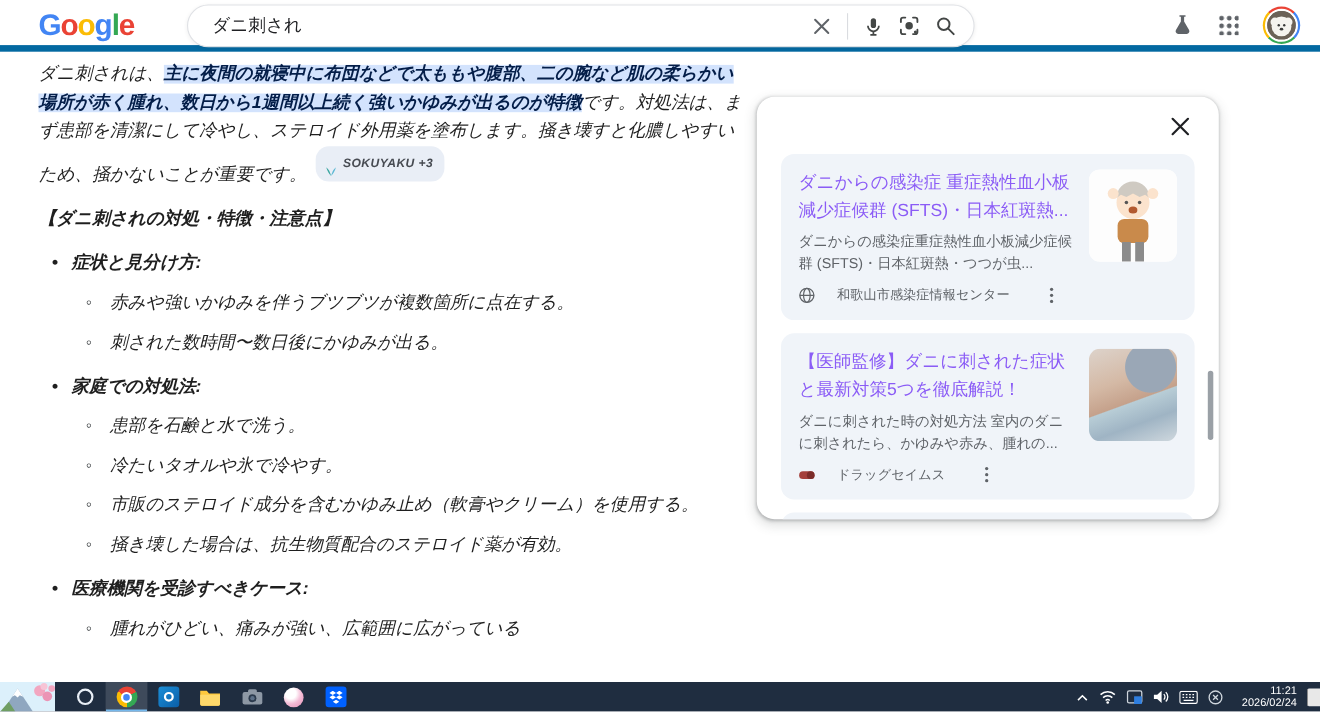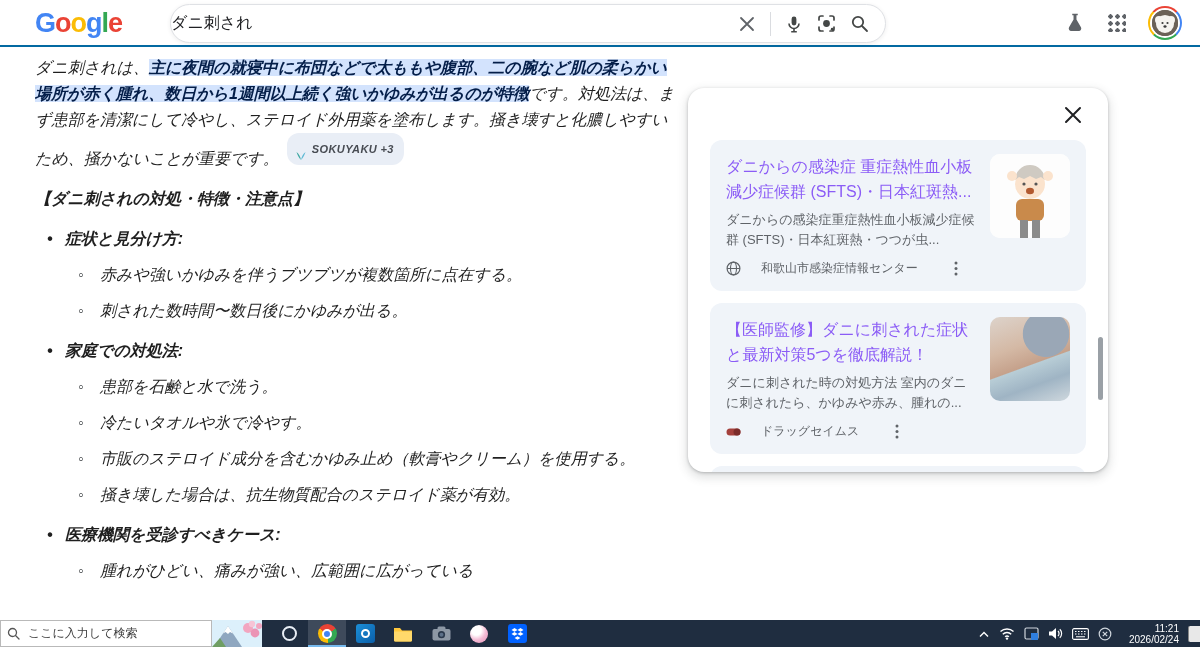--- a/index.html
+++ b/index.html
@@ -8,7 +8,7 @@
   .screen { position:absolute; inset:0; width:1200px; height:647px; background:#fff; overflow:hidden; }
 
   
-  .gbar { position:absolute; left:0; top:0; width:1200px; height:47px; background:#fff; border-bottom:2px solid #0369a1; z-index:5;padding-left:24px; }
+  .gbar { position:absolute; left:0; top:0; width:1200px; height:47px; background:#fff; border-bottom:6px solid #0369a1; z-index:5;padding-left:24px; }
   .glogo { position:absolute; left:35px; top:8px; font-size:27px; font-weight:bold; letter-spacing:-1px; }
   .searchbox { position:absolute; left:170px; top:4px; width:716px; height:39px; background:#fff; border:1px solid #dfe1e5; border-radius:20px; display:flex; align-items:center; box-shadow:0 1px 4px rgba(32,33,36,.08); }
   .query-input { border:none; outline:none; flex:1; font-size:16px; color:#202124; font-family:inherit; background:transparent; }

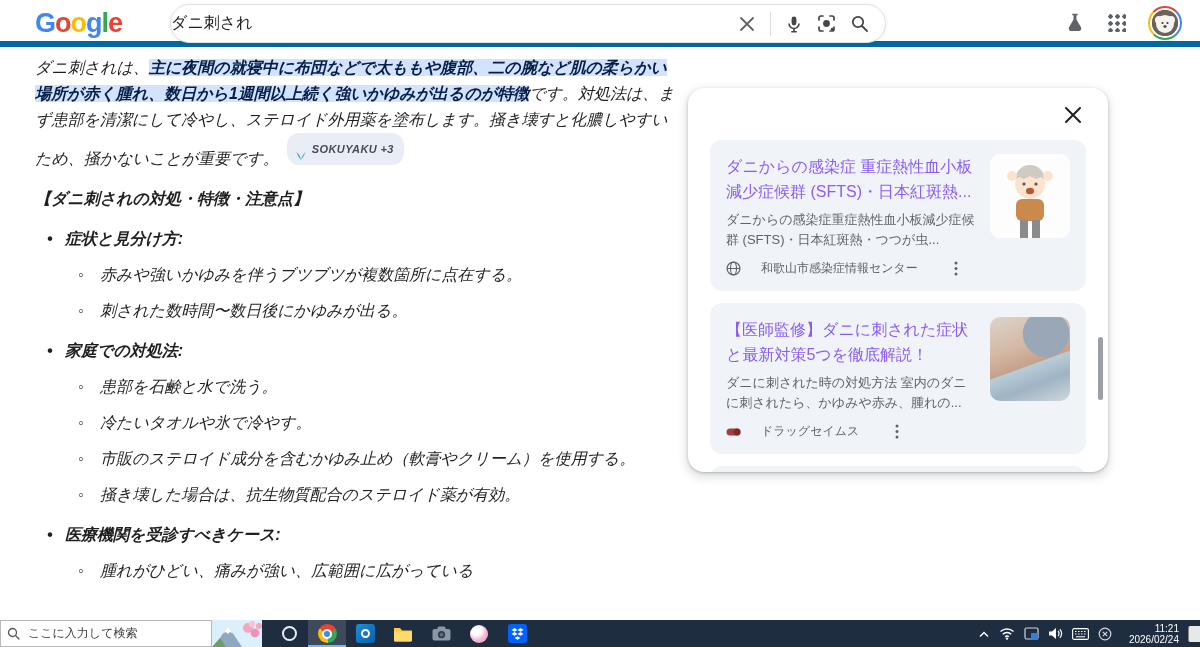--- a/index.html
+++ b/index.html
@@ -11,7 +11,7 @@
   .gbar { position:absolute; left:0; top:0; width:1200px; height:47px; background:#fff; border-bottom:6px solid #0369a1; z-index:5;padding-left:24px; }
   .glogo { position:absolute; left:35px; top:8px; font-size:27px; font-weight:bold; letter-spacing:-1px; }
   .searchbox { position:absolute; left:170px; top:4px; width:716px; height:39px; background:#fff; border:1px solid #dfe1e5; border-radius:20px; display:flex; align-items:center; box-shadow:0 1px 4px rgba(32,33,36,.08); }
-  .query-input { border:none; outline:none; flex:1; font-size:16px; color:#202124; font-family:inherit; background:transparent; }
+  .query-input { border:none; outline:none; flex:1; margin-left:22px; font-size:16px; color:#202124; font-family:inherit; background:transparent; }
   .sb-icons { display:flex; align-items:center; gap:14px; margin-right:16px; }
   .sb-divider { width:1px; height:24px; background:#dadce0; }
   .hdr-right { position:absolute; right:18px; top:6px; display:flex; align-items:center; gap:22px; }

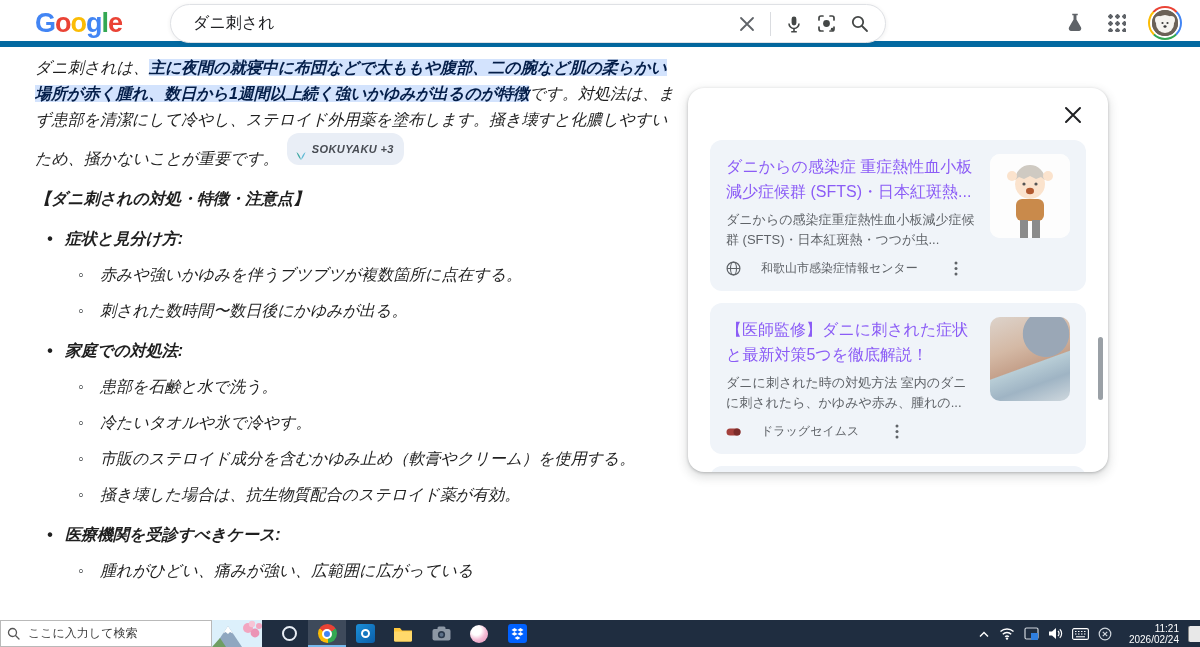--- a/index.html
+++ b/index.html
@@ -248,15 +248,6 @@
   </div>
 
   <div class="taskbar">
-    <div class="tb-search">
-      <span>
-        <svg width="13" height="13" viewBox="0 0 13 13">
-            <circle cx="5.5" cy="5.5" r="4" stroke="#555" stroke-width="1.3" fill="none"></circle>
-            <path d="M8.5 8.5 L12 12" stroke="#555" stroke-width="1.3" stroke-linecap="round"></path>
-          </svg>
-      </span>
-      <span>ここに入力して検索</span>
-    </div>
     <div class="tb-highlight">
       <svg width="50" height="27" viewBox="0 0 50 27">
           <rect width="50" height="27" fill="#dcf0fb"></rect>

